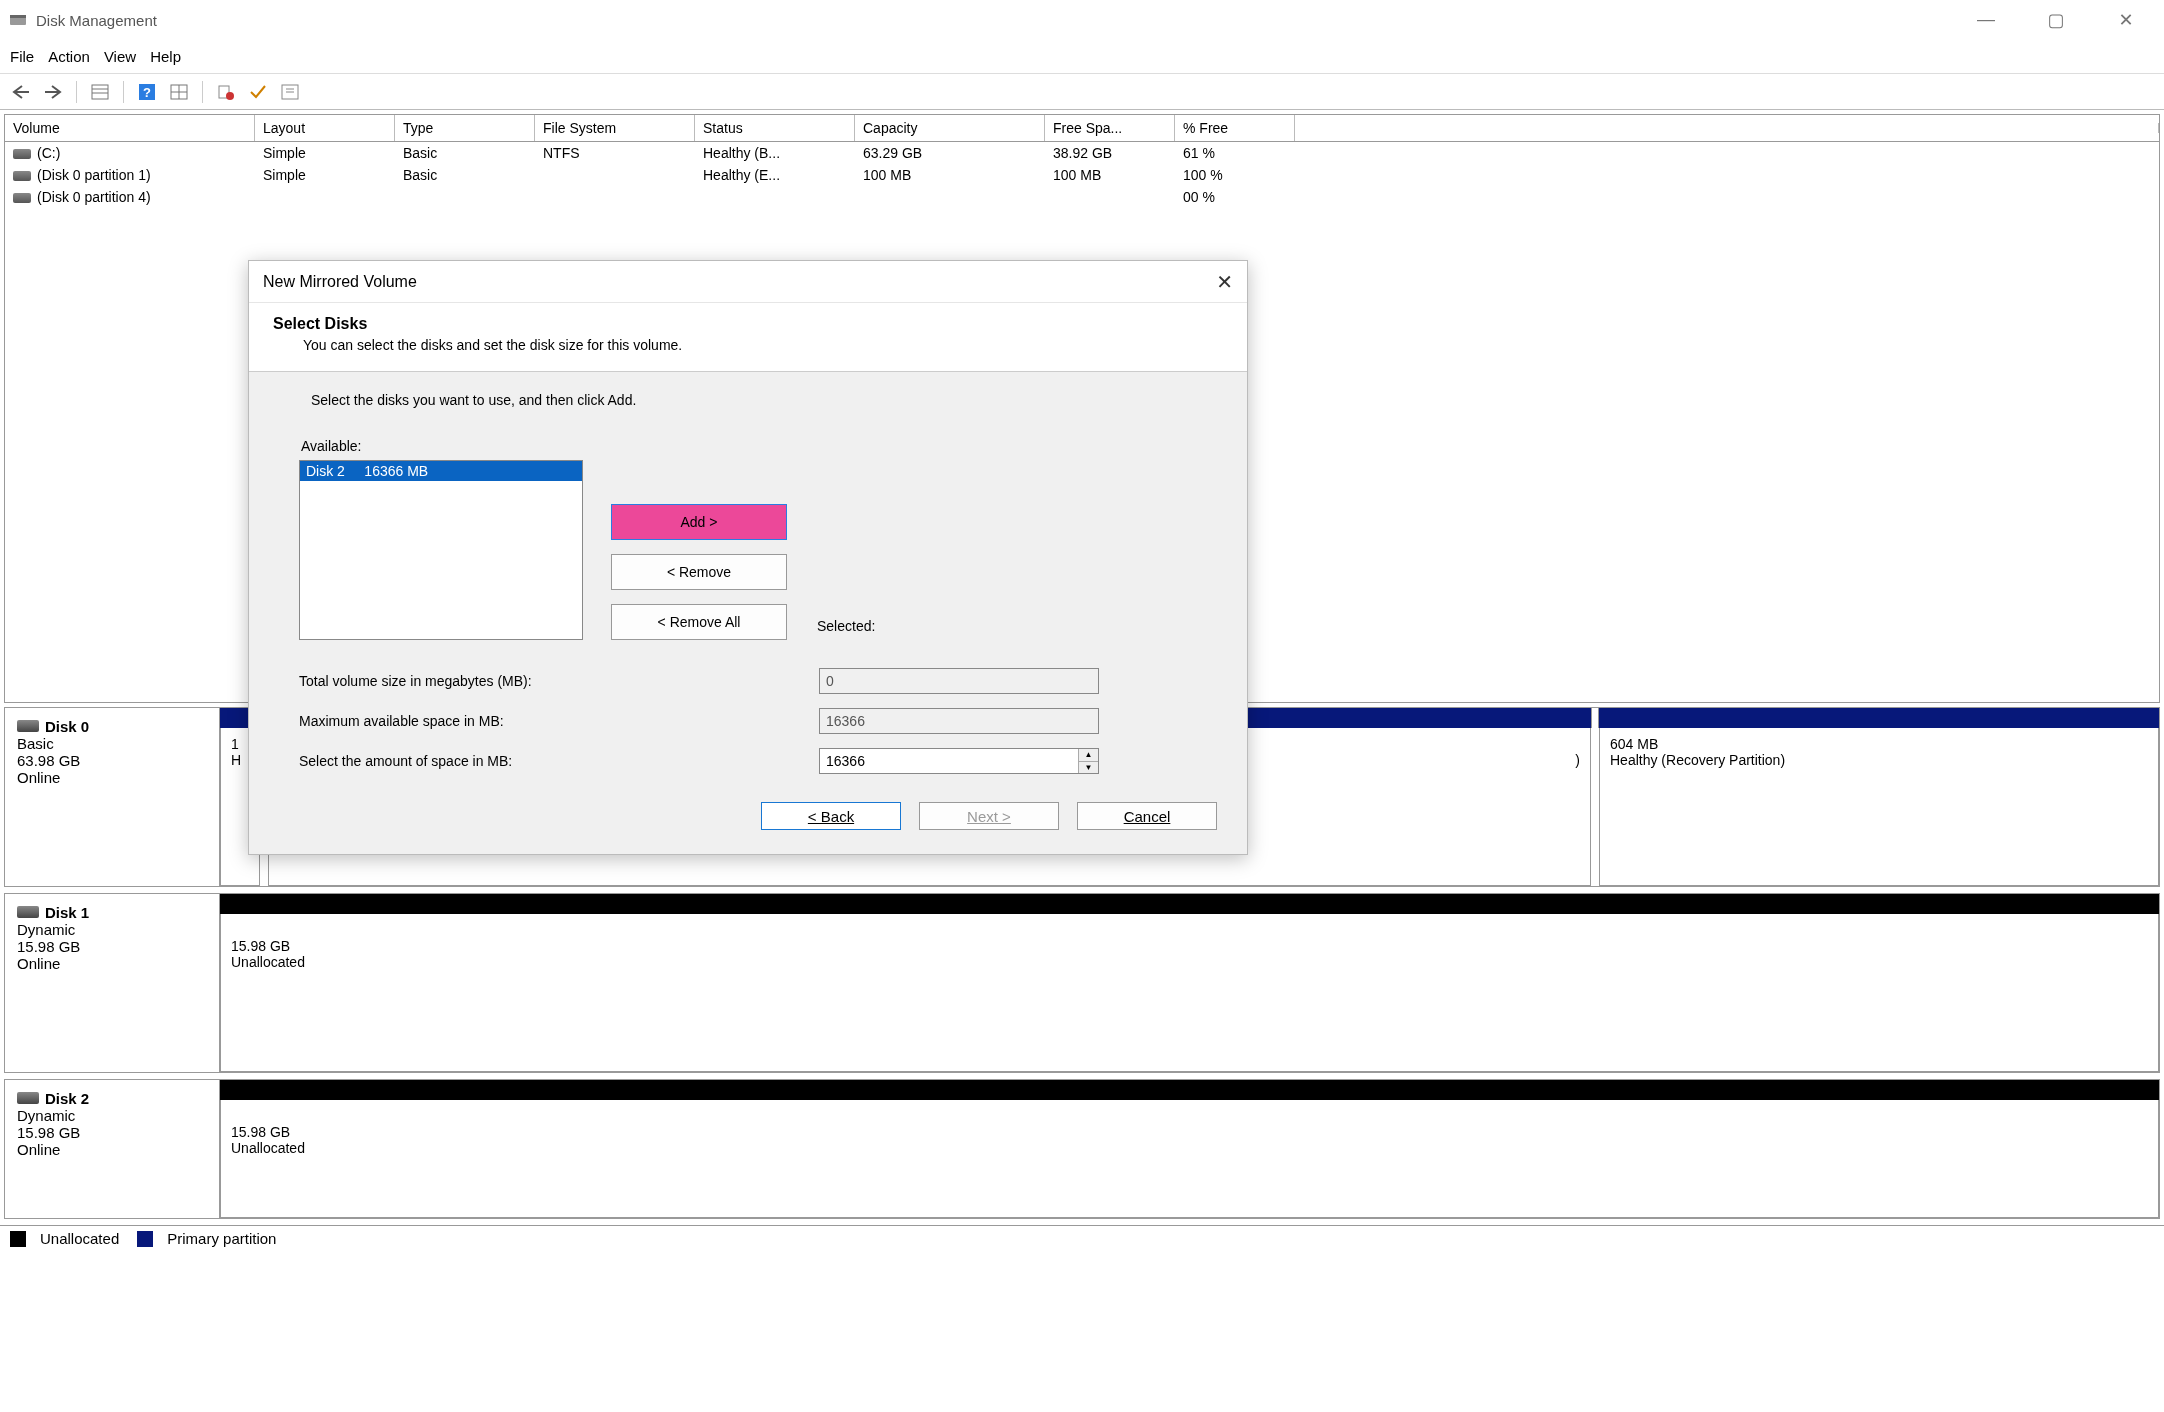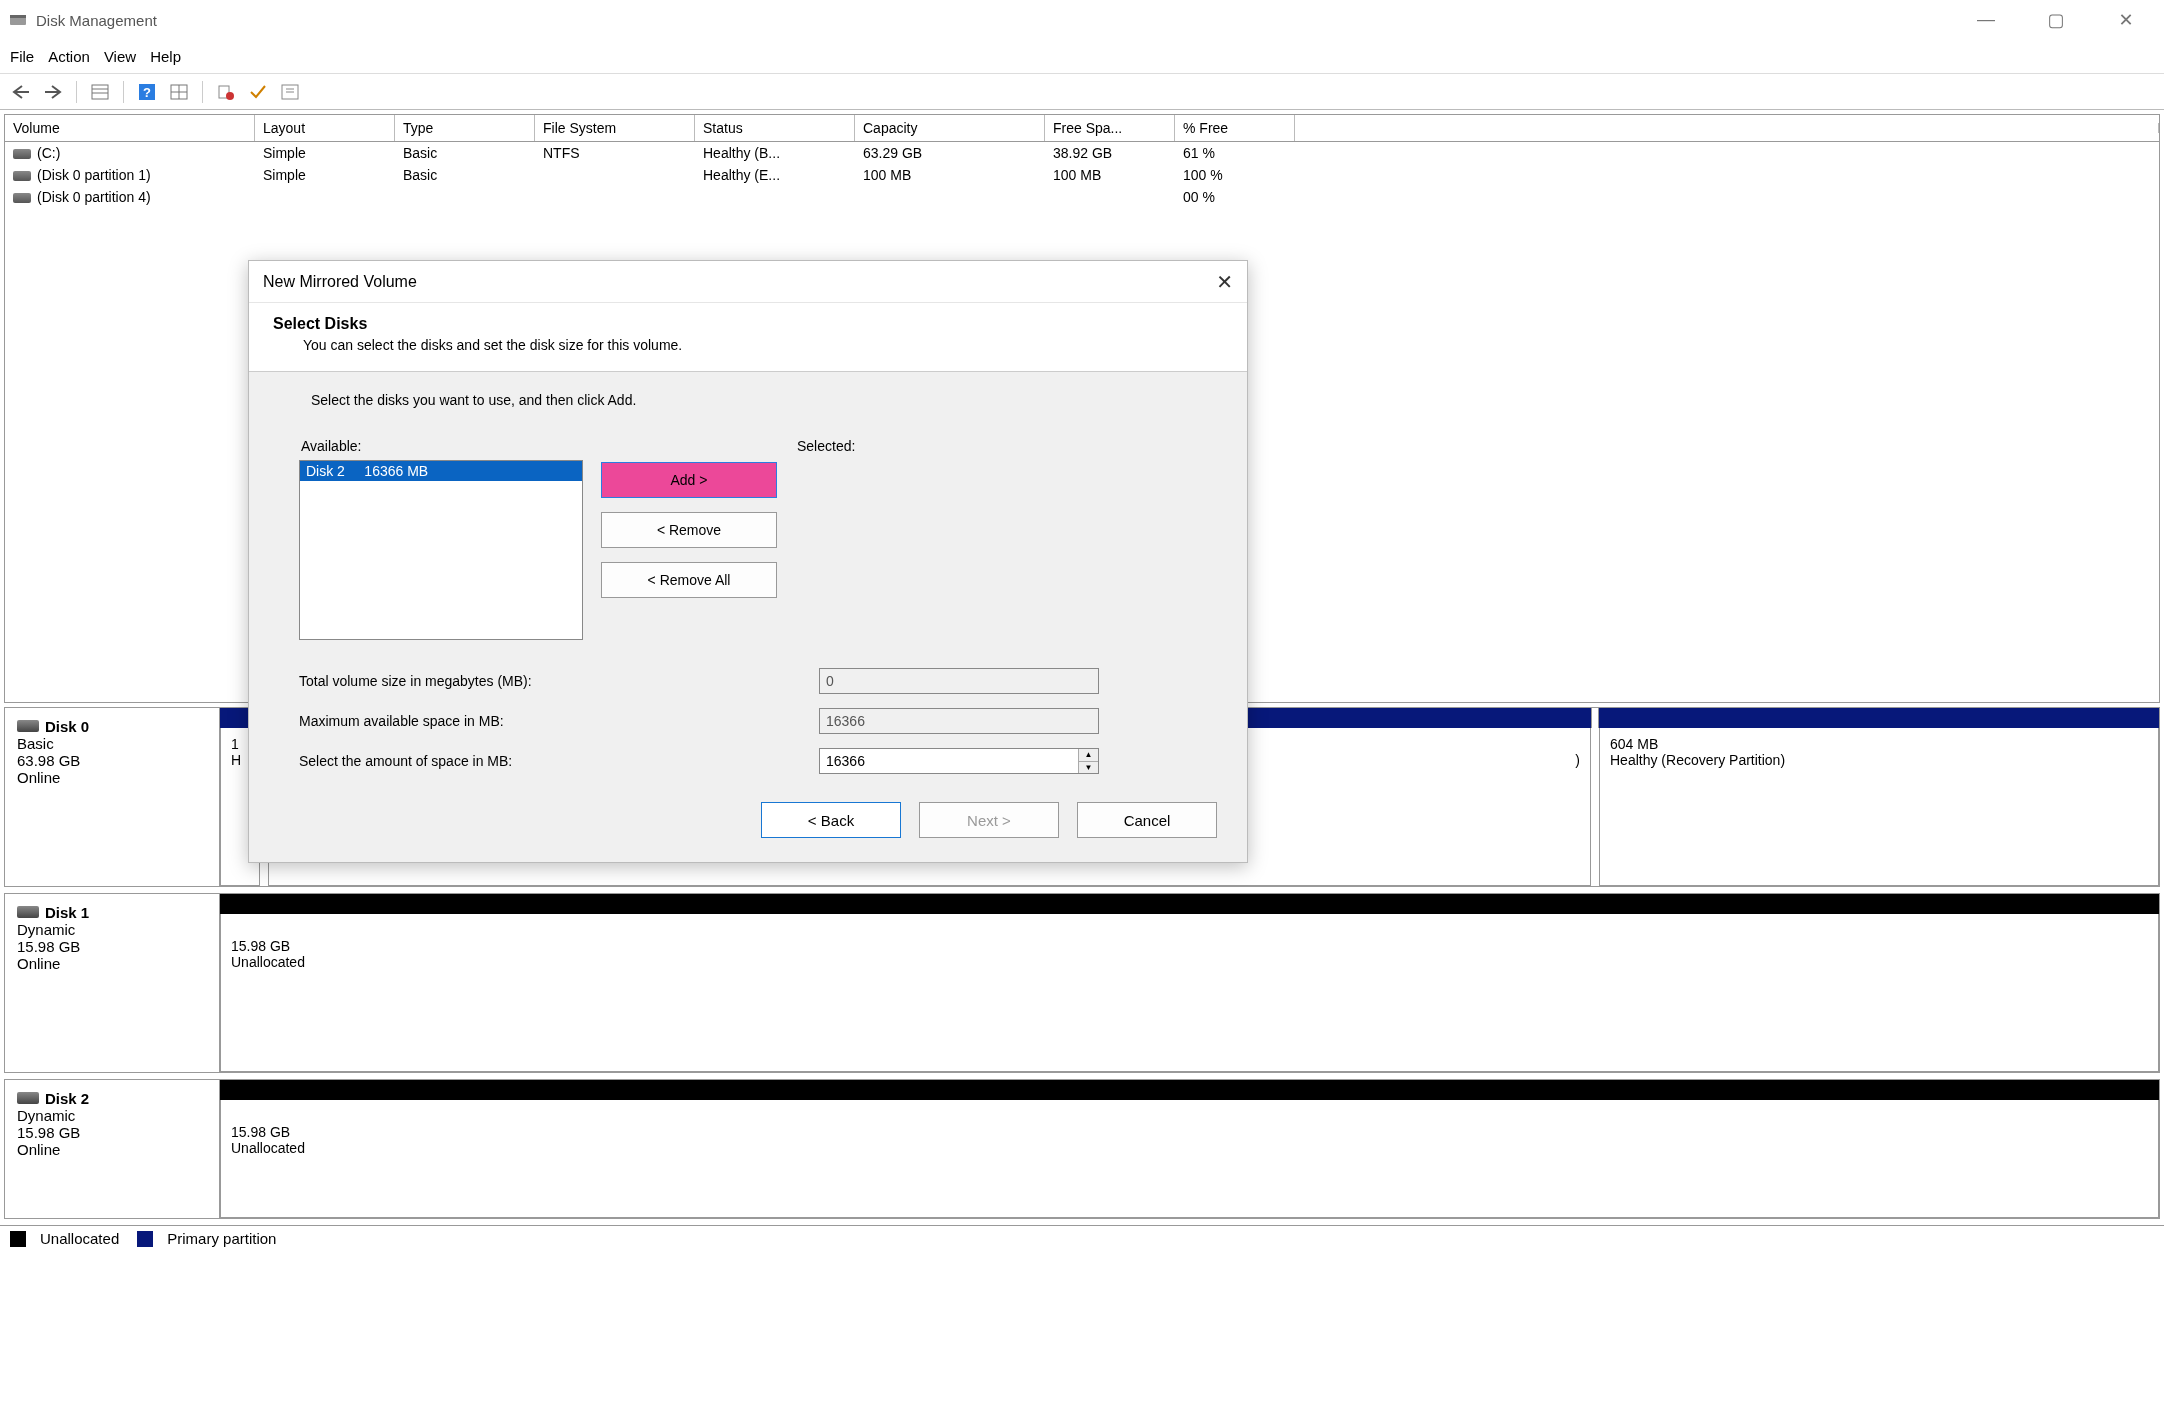--- a/index.html
+++ b/index.html
@@ -175,7 +175,7 @@
 .dlg-header .h2 { font-size: 14px; padding-left: 30px; padding-top: 4px; }
 .dlg-body { padding: 20px 50px 10px 50px; }
 .dlg-instr { font-size: 14px; margin-bottom: 30px; padding-left: 12px; }
-.pick-row { display: flex; gap: 18px; align-items: flex-start; }
+.pick-row { display: flex; gap: 28px; align-items: flex-end; }
 .pick-col { display: flex; flex-direction: column; }
 .pick-label { font-size: 14px; margin-bottom: 6px; padding-left: 2px; }
 .listbox {

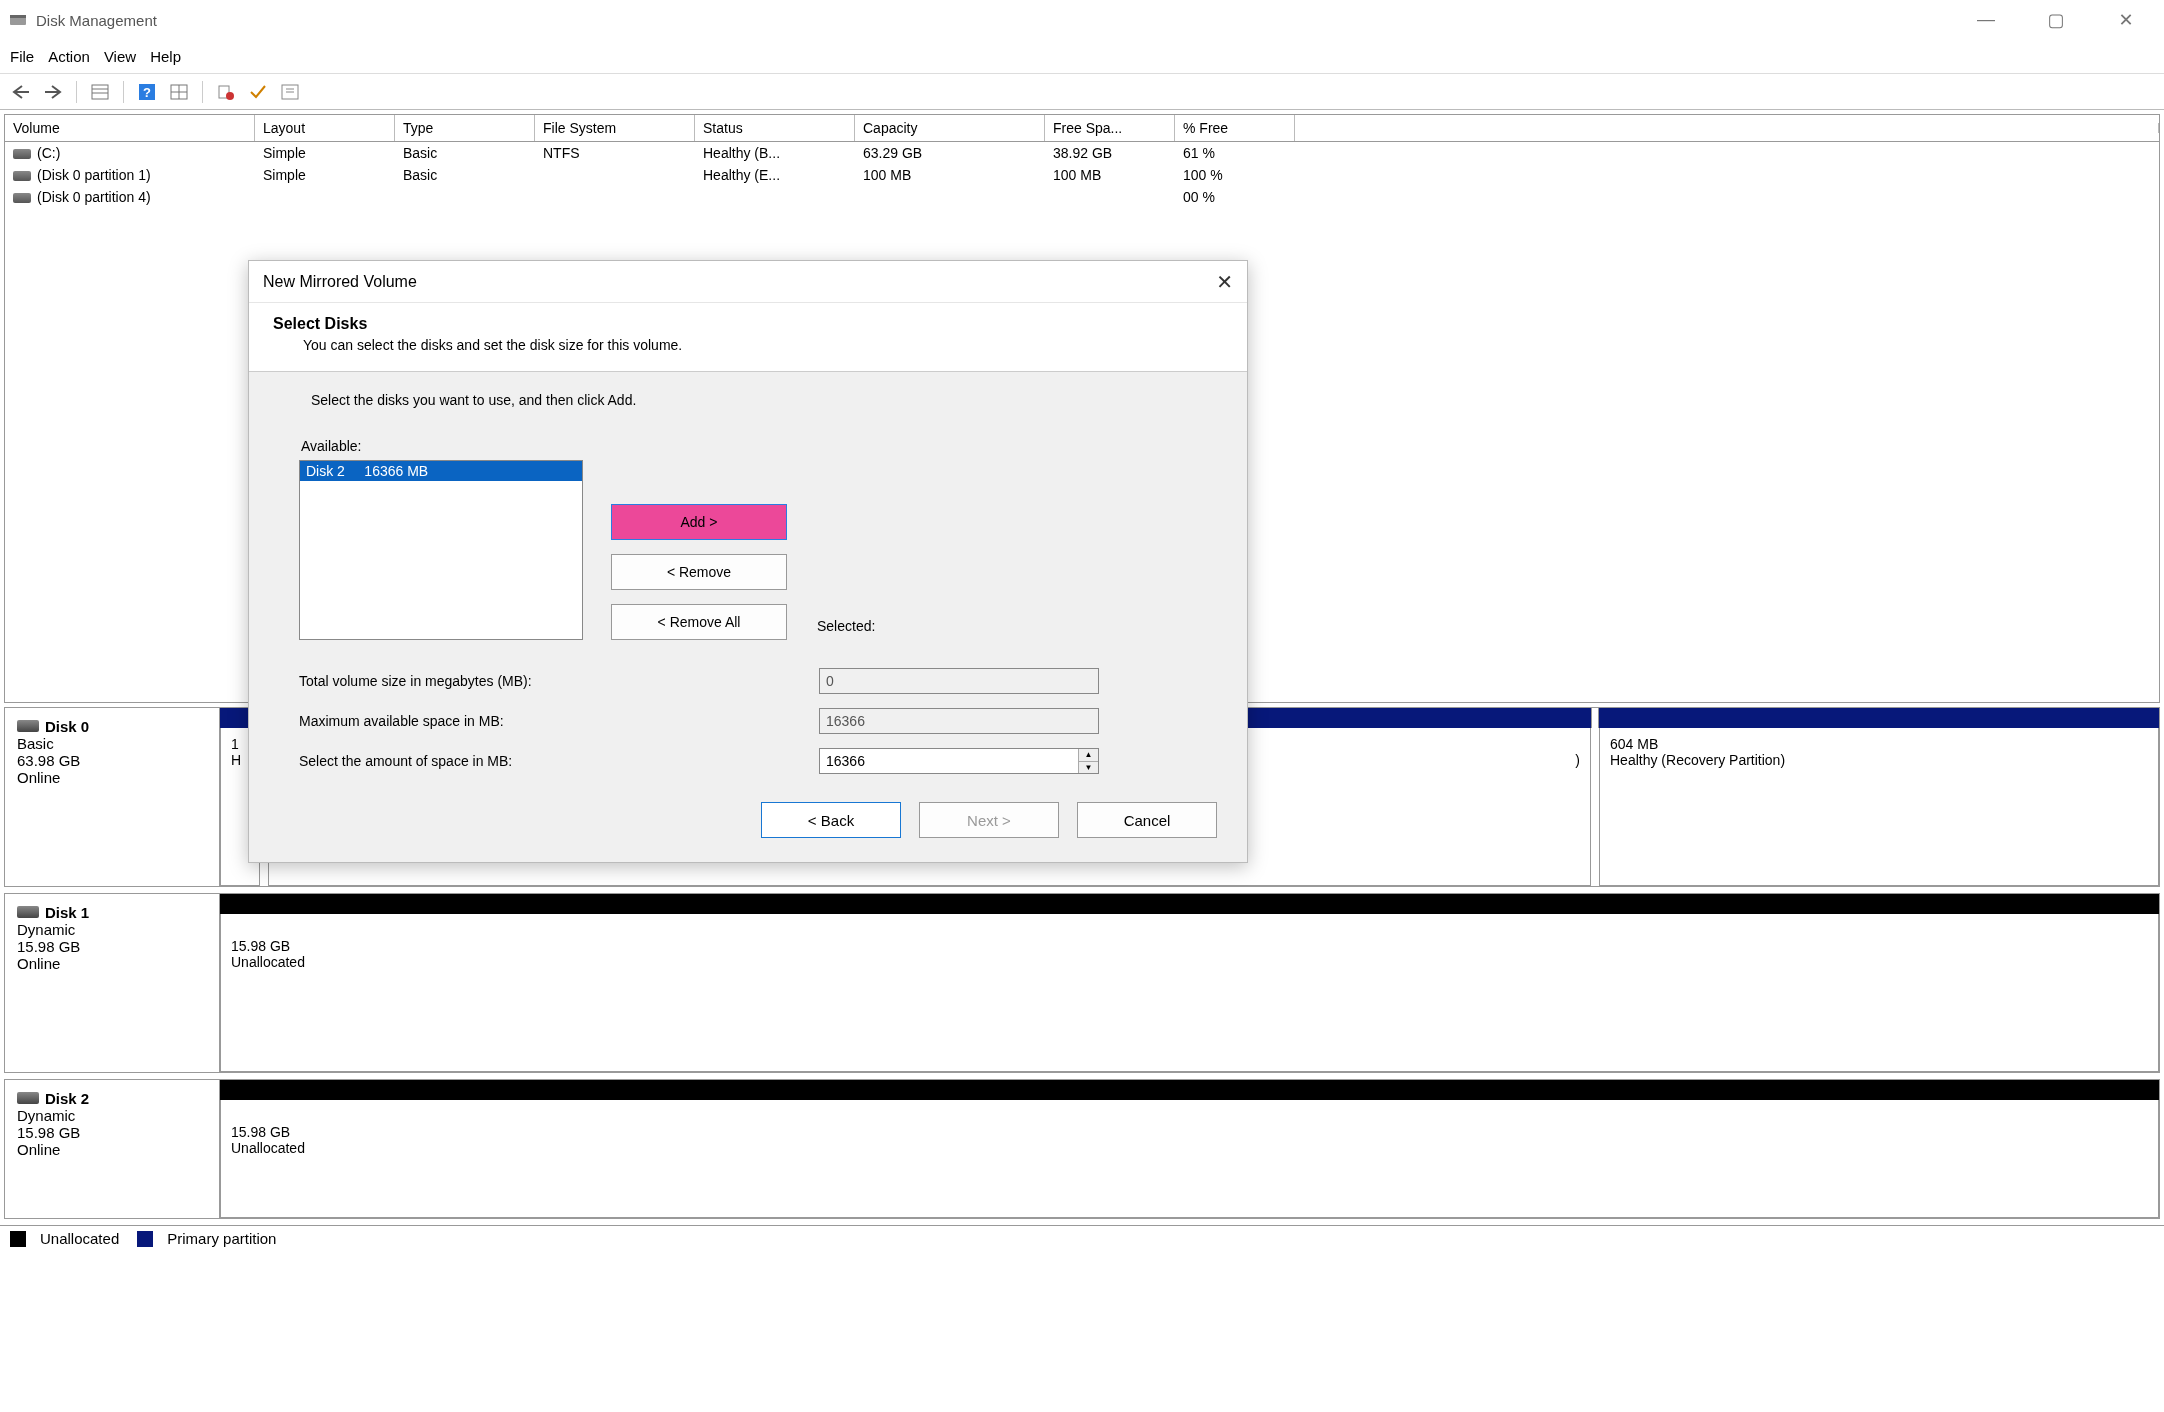--- a/index.html
+++ b/index.html
@@ -224,10 +224,11 @@
   padding: 18px 30px 24px 30px;
 }
 .dlg-buttons button {
-  width: 140px; height: 36px;
+  width: 140px; height: 28px;
   background: #fdfdfd;
   border: 1px solid #999;
   font-size: 15px;
+  text-decoration: underline;
 }
 .dlg-buttons button.outlined { border: 1px solid #1877d3; color: #000; background: #fff; }
 .dlg-buttons button:disabled { color: #9a9a9a; }

